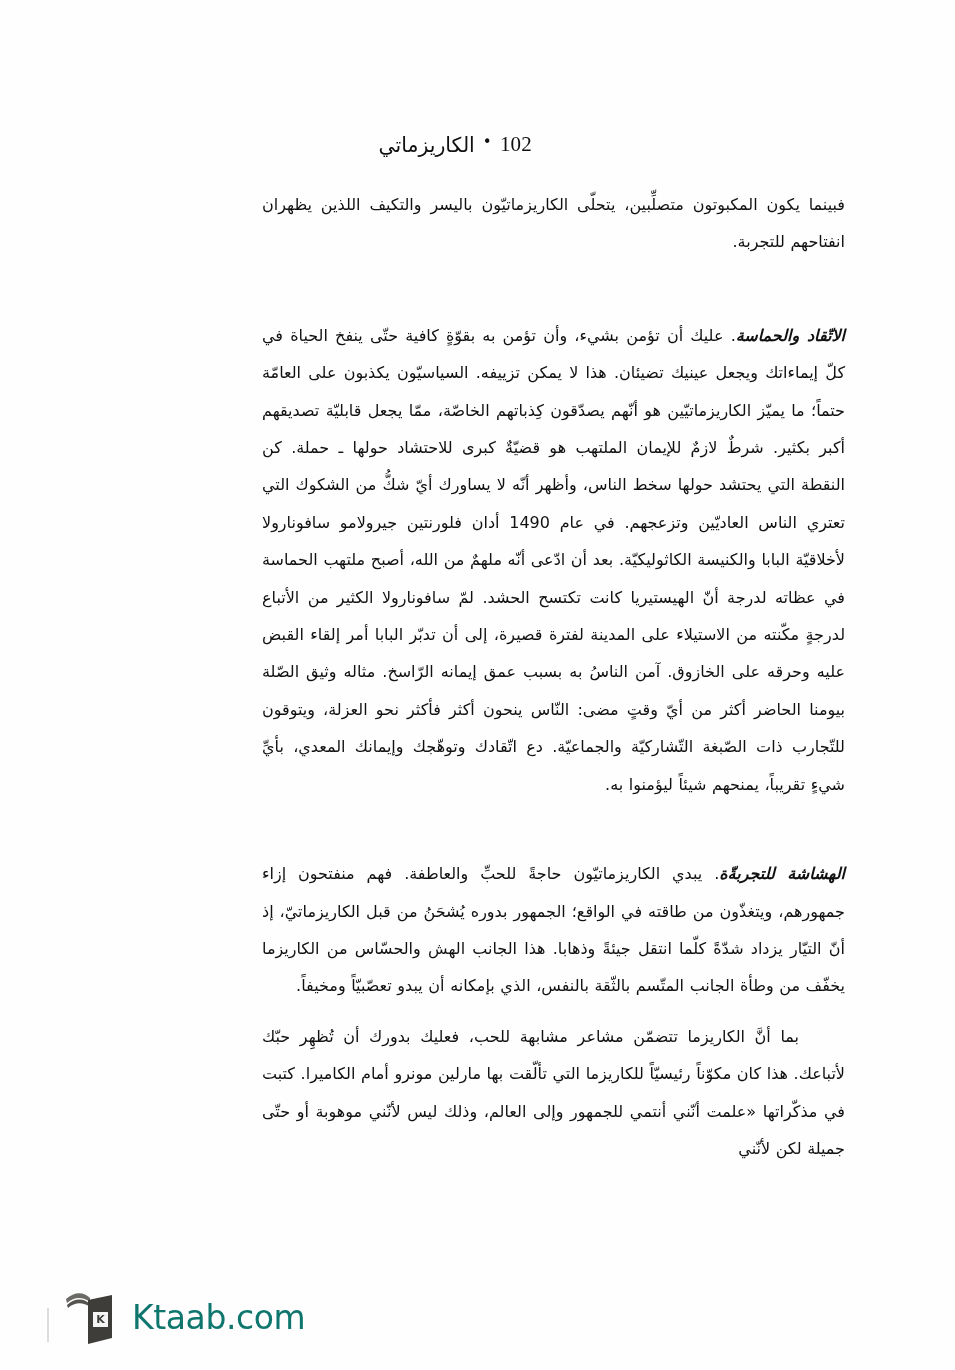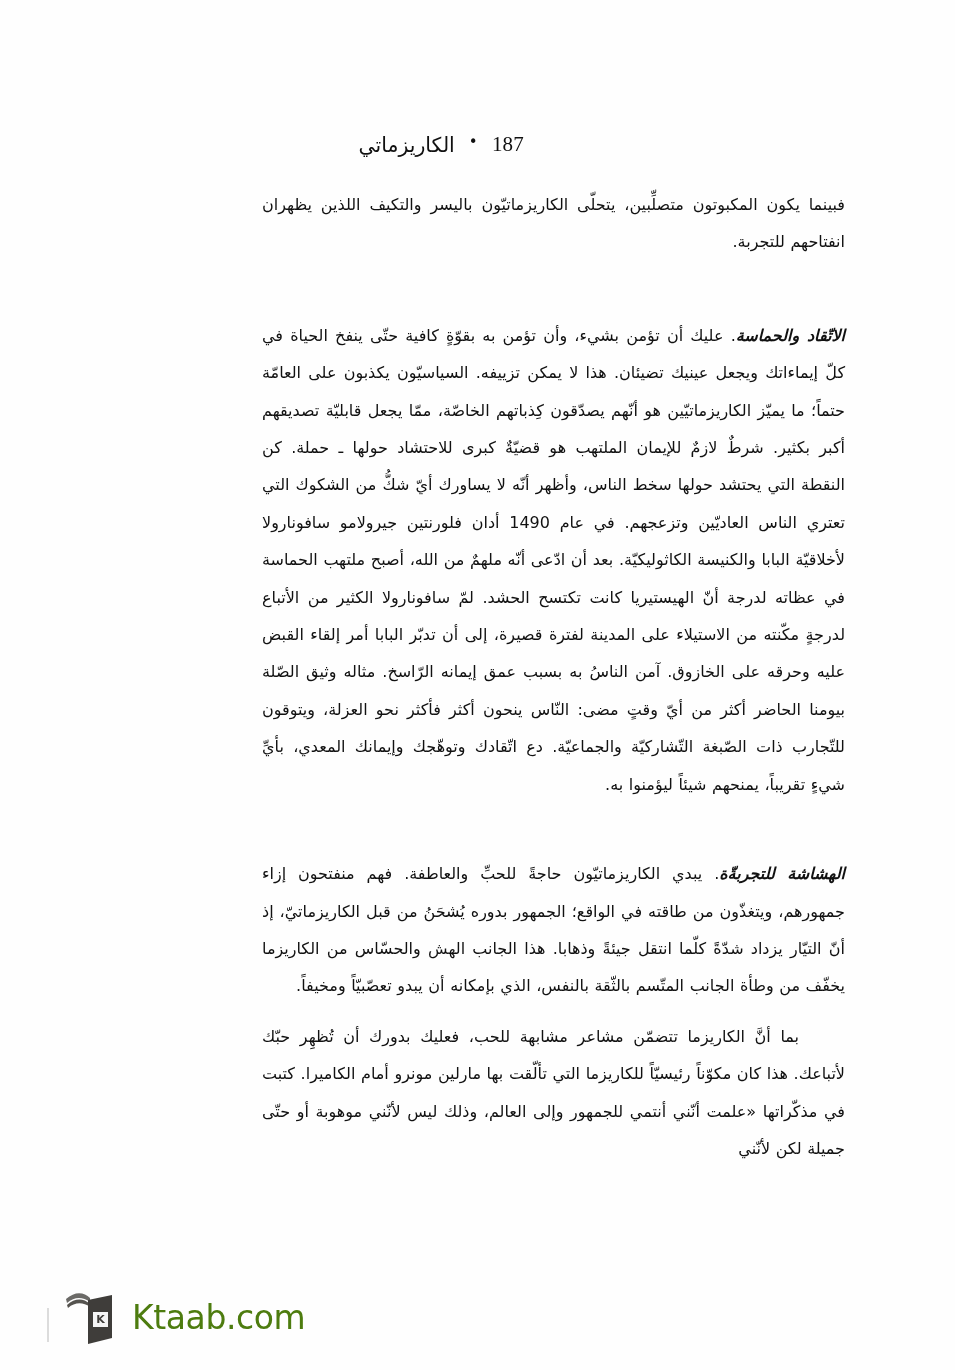--- a/index.html
+++ b/index.html
@@ -27,14 +27,14 @@
   .running-header {
     position: absolute;
     top: 132px;
-    left: 104px;
+    left: 112px;
     width: 420px;
     direction: rtl;
     display: flex;
     flex-direction: row-reverse;
     justify-content: flex-end;
     align-items: center;
-    gap: 14px;
+    gap: 8px;
     font-size: 20px;
     color: #101010;
     letter-spacing: 0.2px;

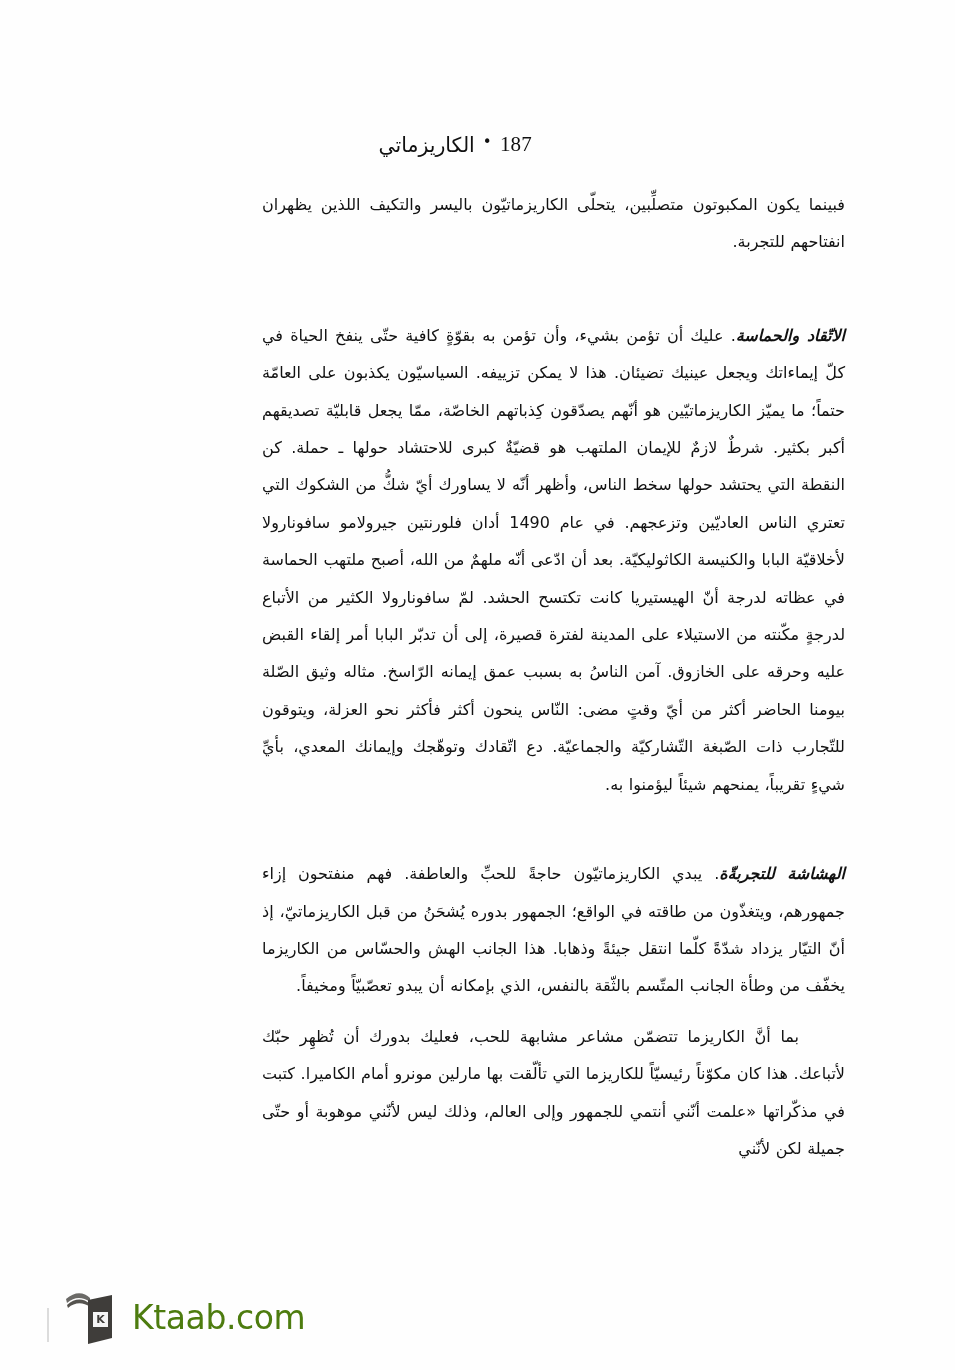--- a/index.html
+++ b/index.html
@@ -128,7 +128,7 @@
   <div class="running-header">
     <span class="rh-title">الكاريزماتي</span>
     <span class="rh-sep">•</span>
-    <span class="rh-page">187</span>
+    <span class="rh-page">102</span>
   </div>
 
   <div class="text-column">

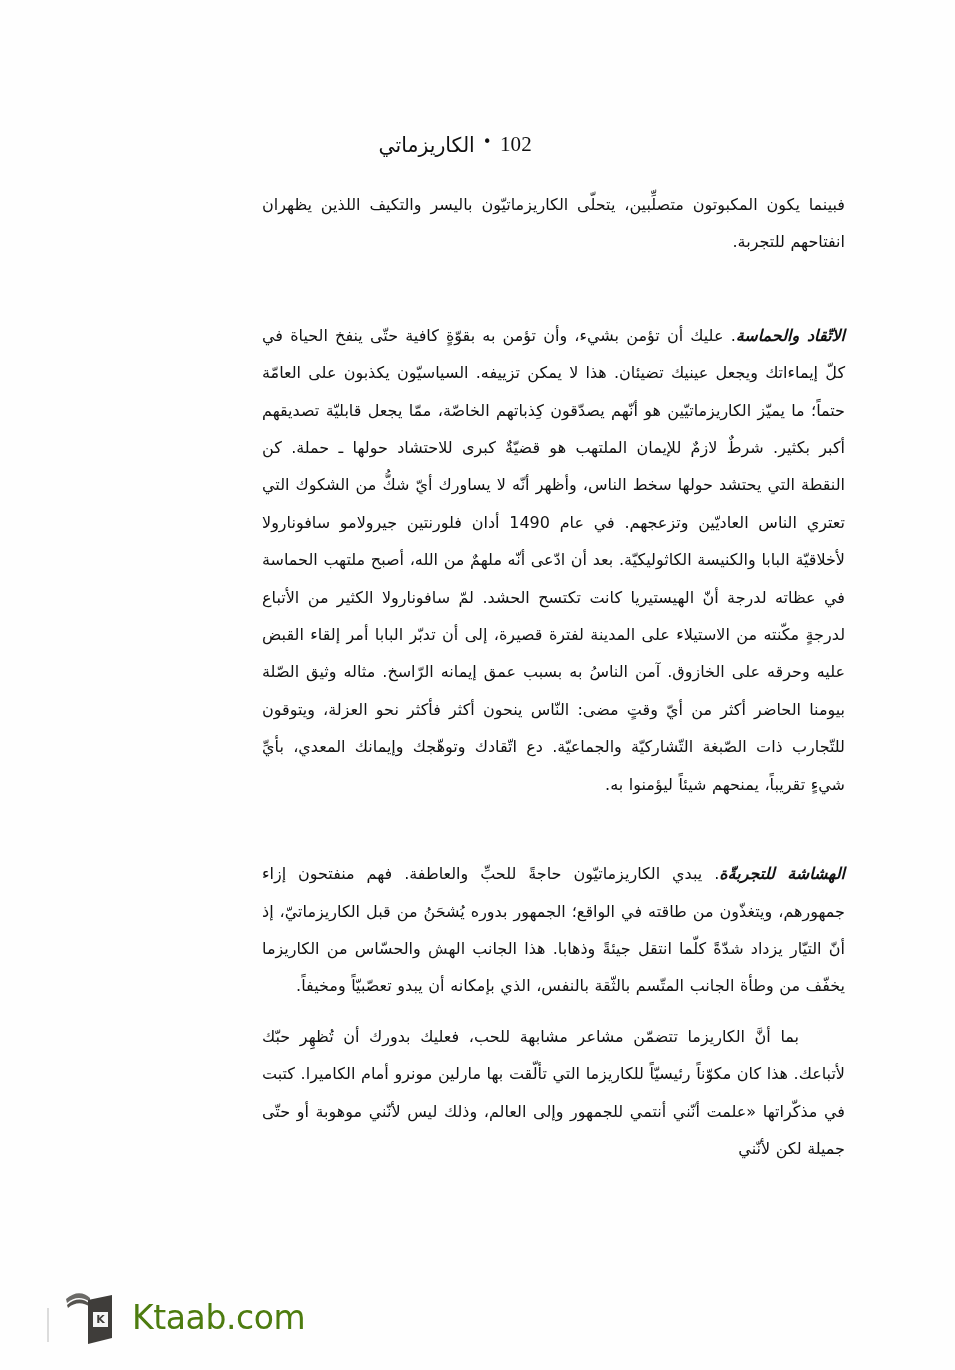--- a/index.html
+++ b/index.html
@@ -106,7 +106,7 @@
   .wm-text {
     font-family: "DejaVu Sans", "Liberation Sans", sans-serif;
     font-size: 33px;
-    color: #4d7c0f;
+    color: #0f766e;
     letter-spacing: -0.4px;
     line-height: 1;
   }

